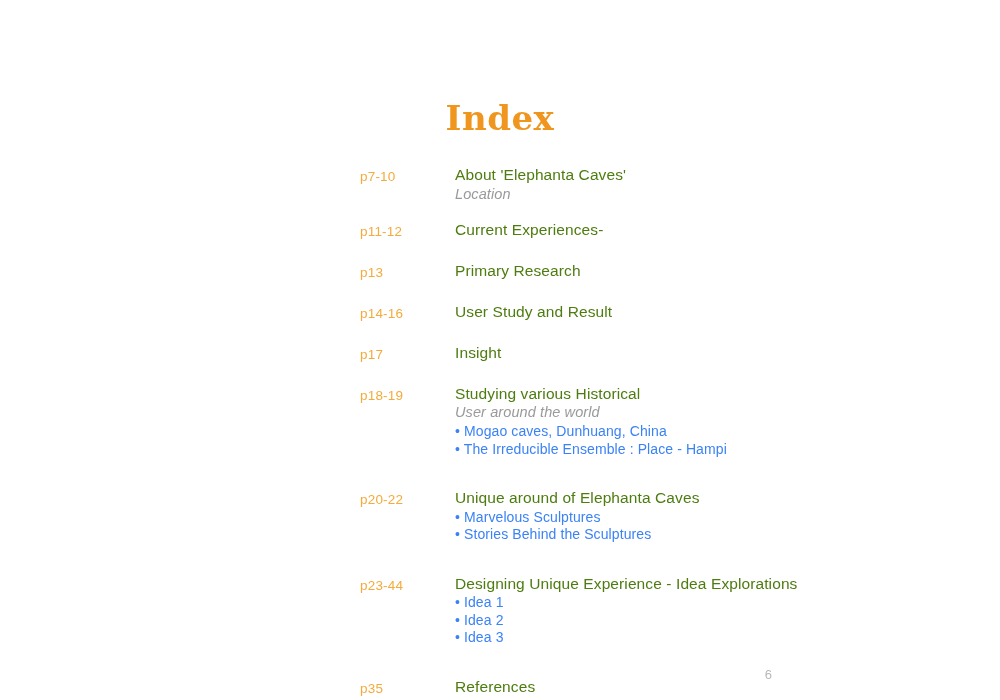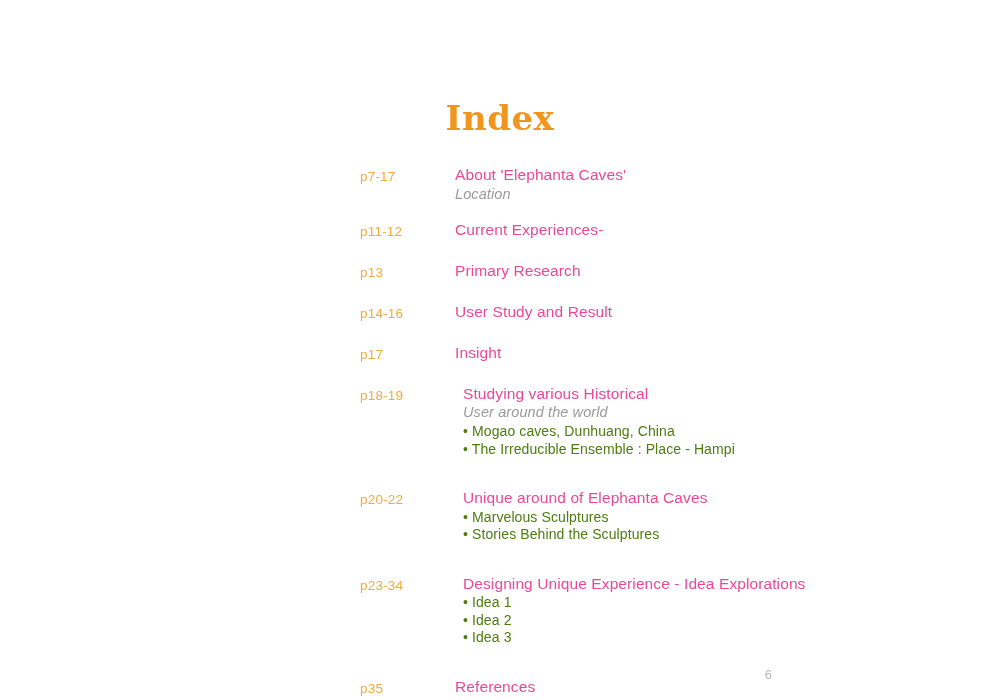--- a/index.html
+++ b/index.html
@@ -104,7 +104,7 @@
 
   <div class="toc" id="toc-container">
       <div class="toc-row gap-sm">
-        <div class="toc-pages">p7-17</div>
+        <div class="toc-pages">p7-10</div>
         <div class="toc-body">
           <div class="toc-main">About 'Elephanta Caves'</div>
           <div class="toc-sub">Location</div>

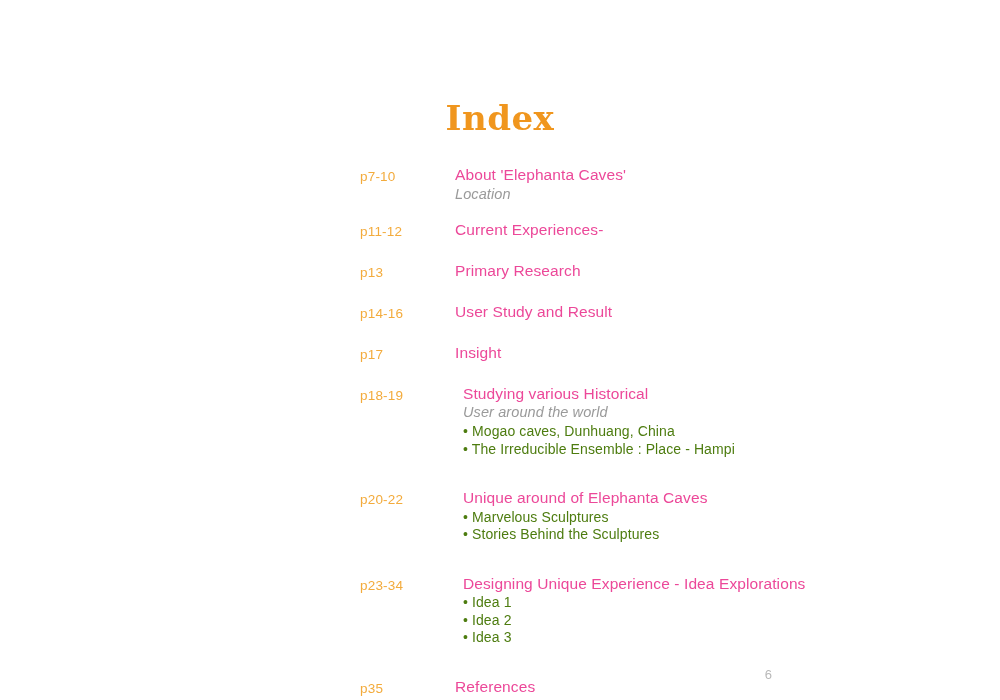--- a/index.html
+++ b/index.html
@@ -59,7 +59,7 @@
     flex: 1 1 auto;
   }
   .toc-main {
-    color: #ec4899;
+    color: #4d7c0f;
     font-size: 15.5px;
     line-height: 19.5px;
     letter-spacing: 0.1px;

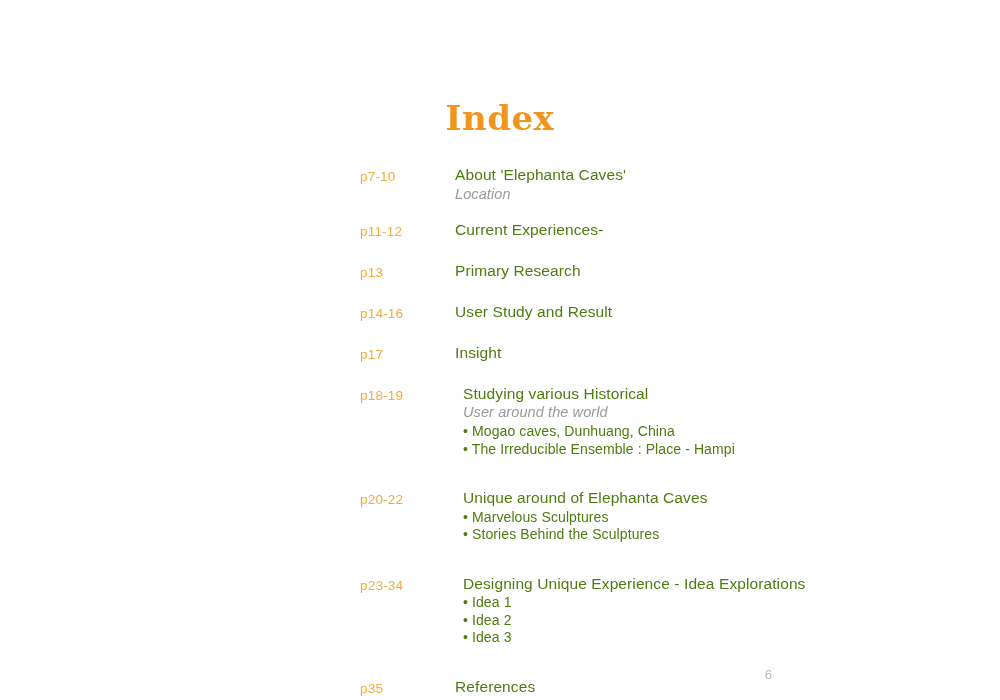--- a/index.html
+++ b/index.html
@@ -84,7 +84,7 @@
   
   .gap-sm { margin-bottom: 16px; }
   .gap-md { margin-bottom: 20px; justify-content: center; }
-  .gap-lg { margin-bottom: 30px; gap: 8px; }
+  .gap-lg { margin-bottom: 30px; }
 
   
   .page-number {

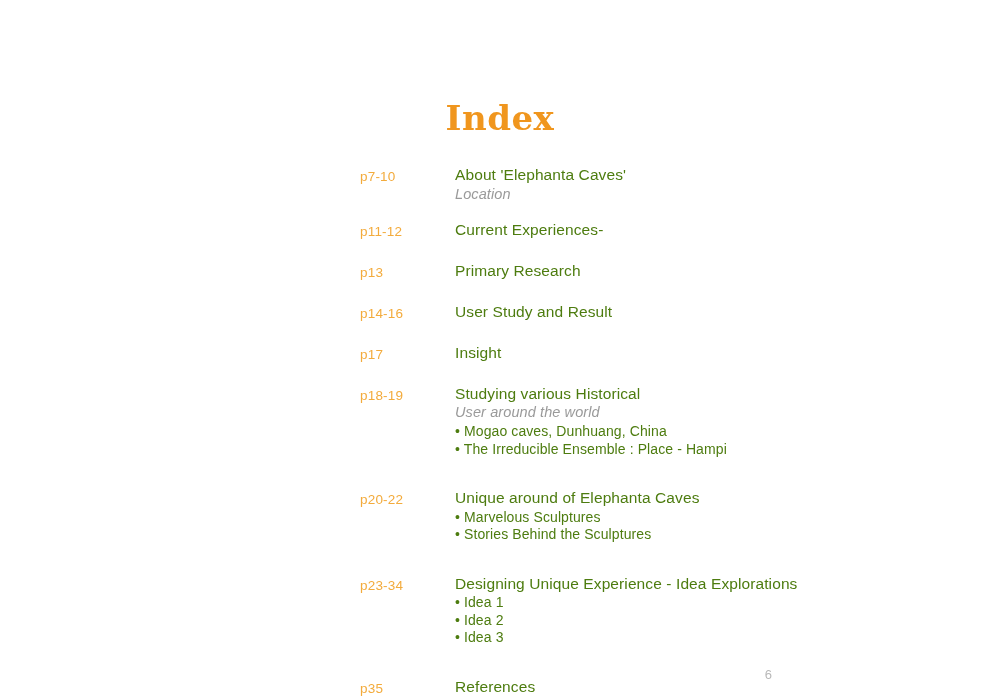--- a/index.html
+++ b/index.html
@@ -75,7 +75,7 @@
     margin-top: 1px;
   }
   .toc-bullet {
-    color: #4d7c0f;
+    color: #3b82f6;
     font-size: 14px;
     line-height: 17.5px;
     letter-spacing: 0.1px;

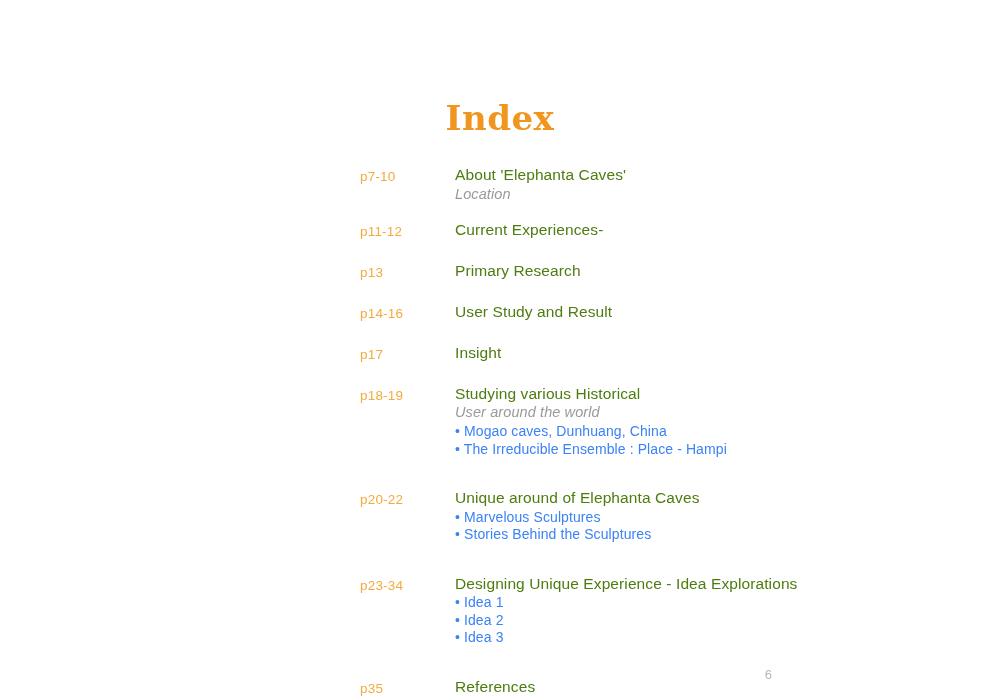--- a/index.html
+++ b/index.html
@@ -156,7 +156,7 @@
         </div>
       </div>
       <div class="toc-row gap-lg">
-        <div class="toc-pages">p23-34</div>
+        <div class="toc-pages">p23-44</div>
         <div class="toc-body">
           <div class="toc-main">Designing Unique Experience - Idea Explorations</div>
           <div class="toc-bullets">

